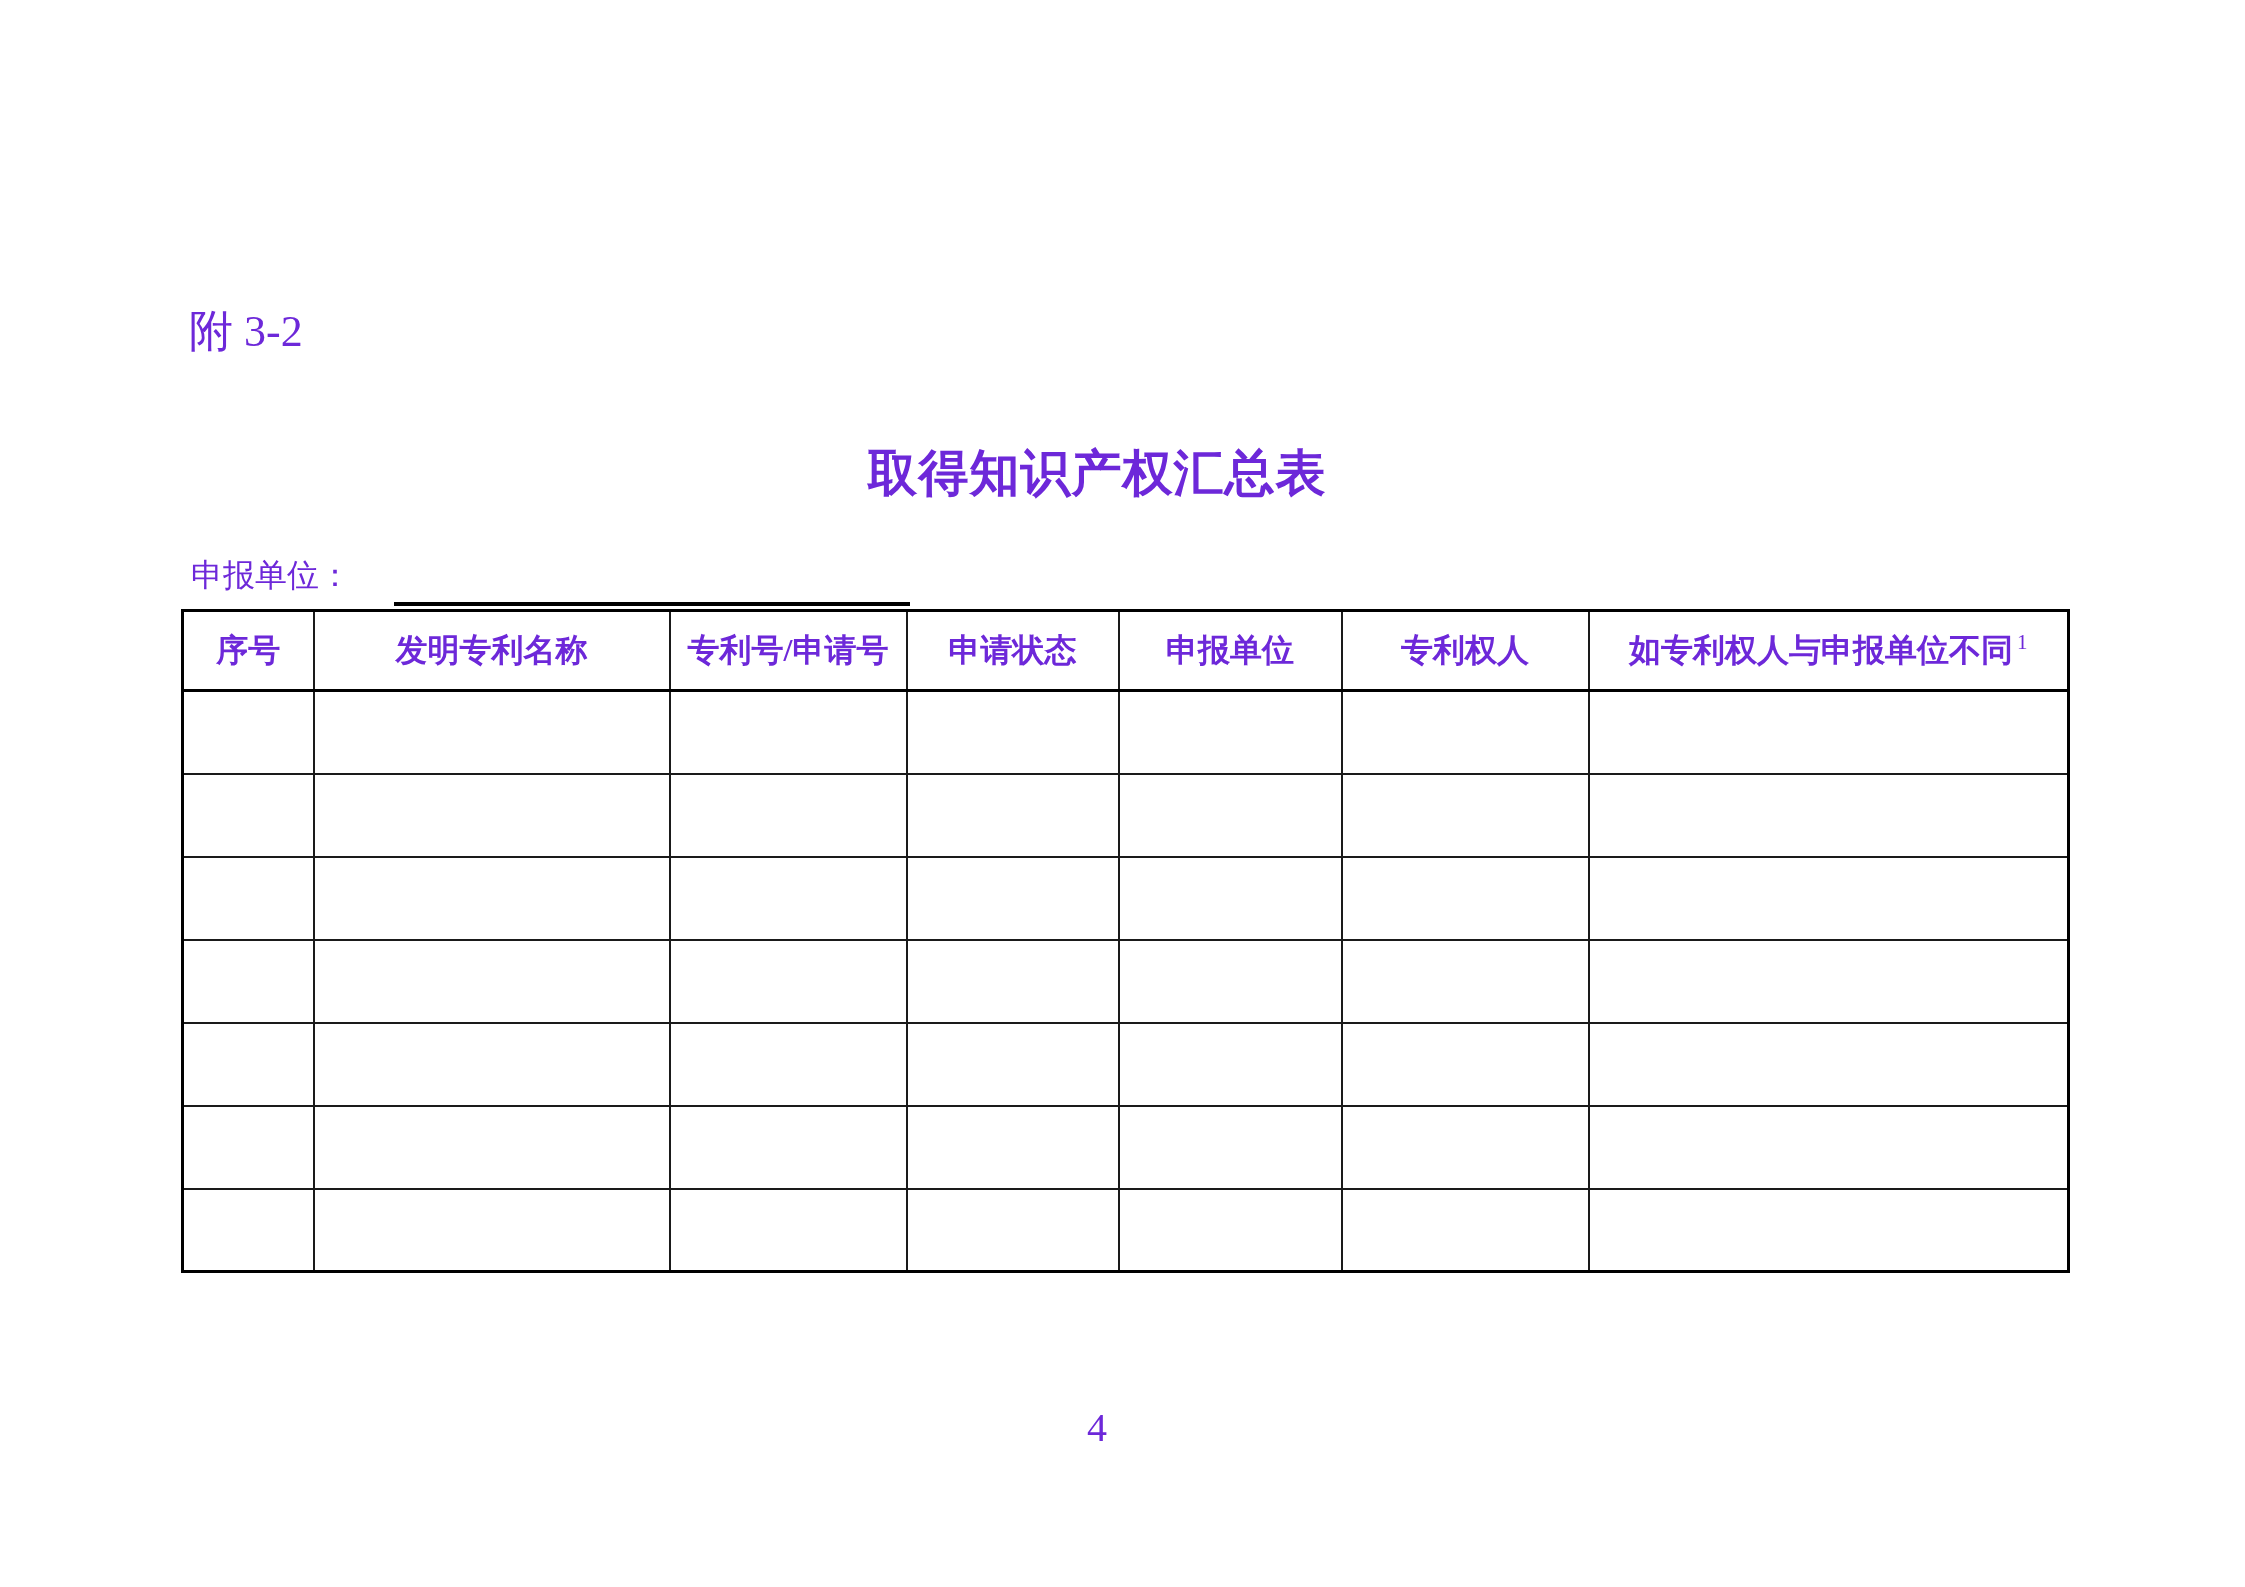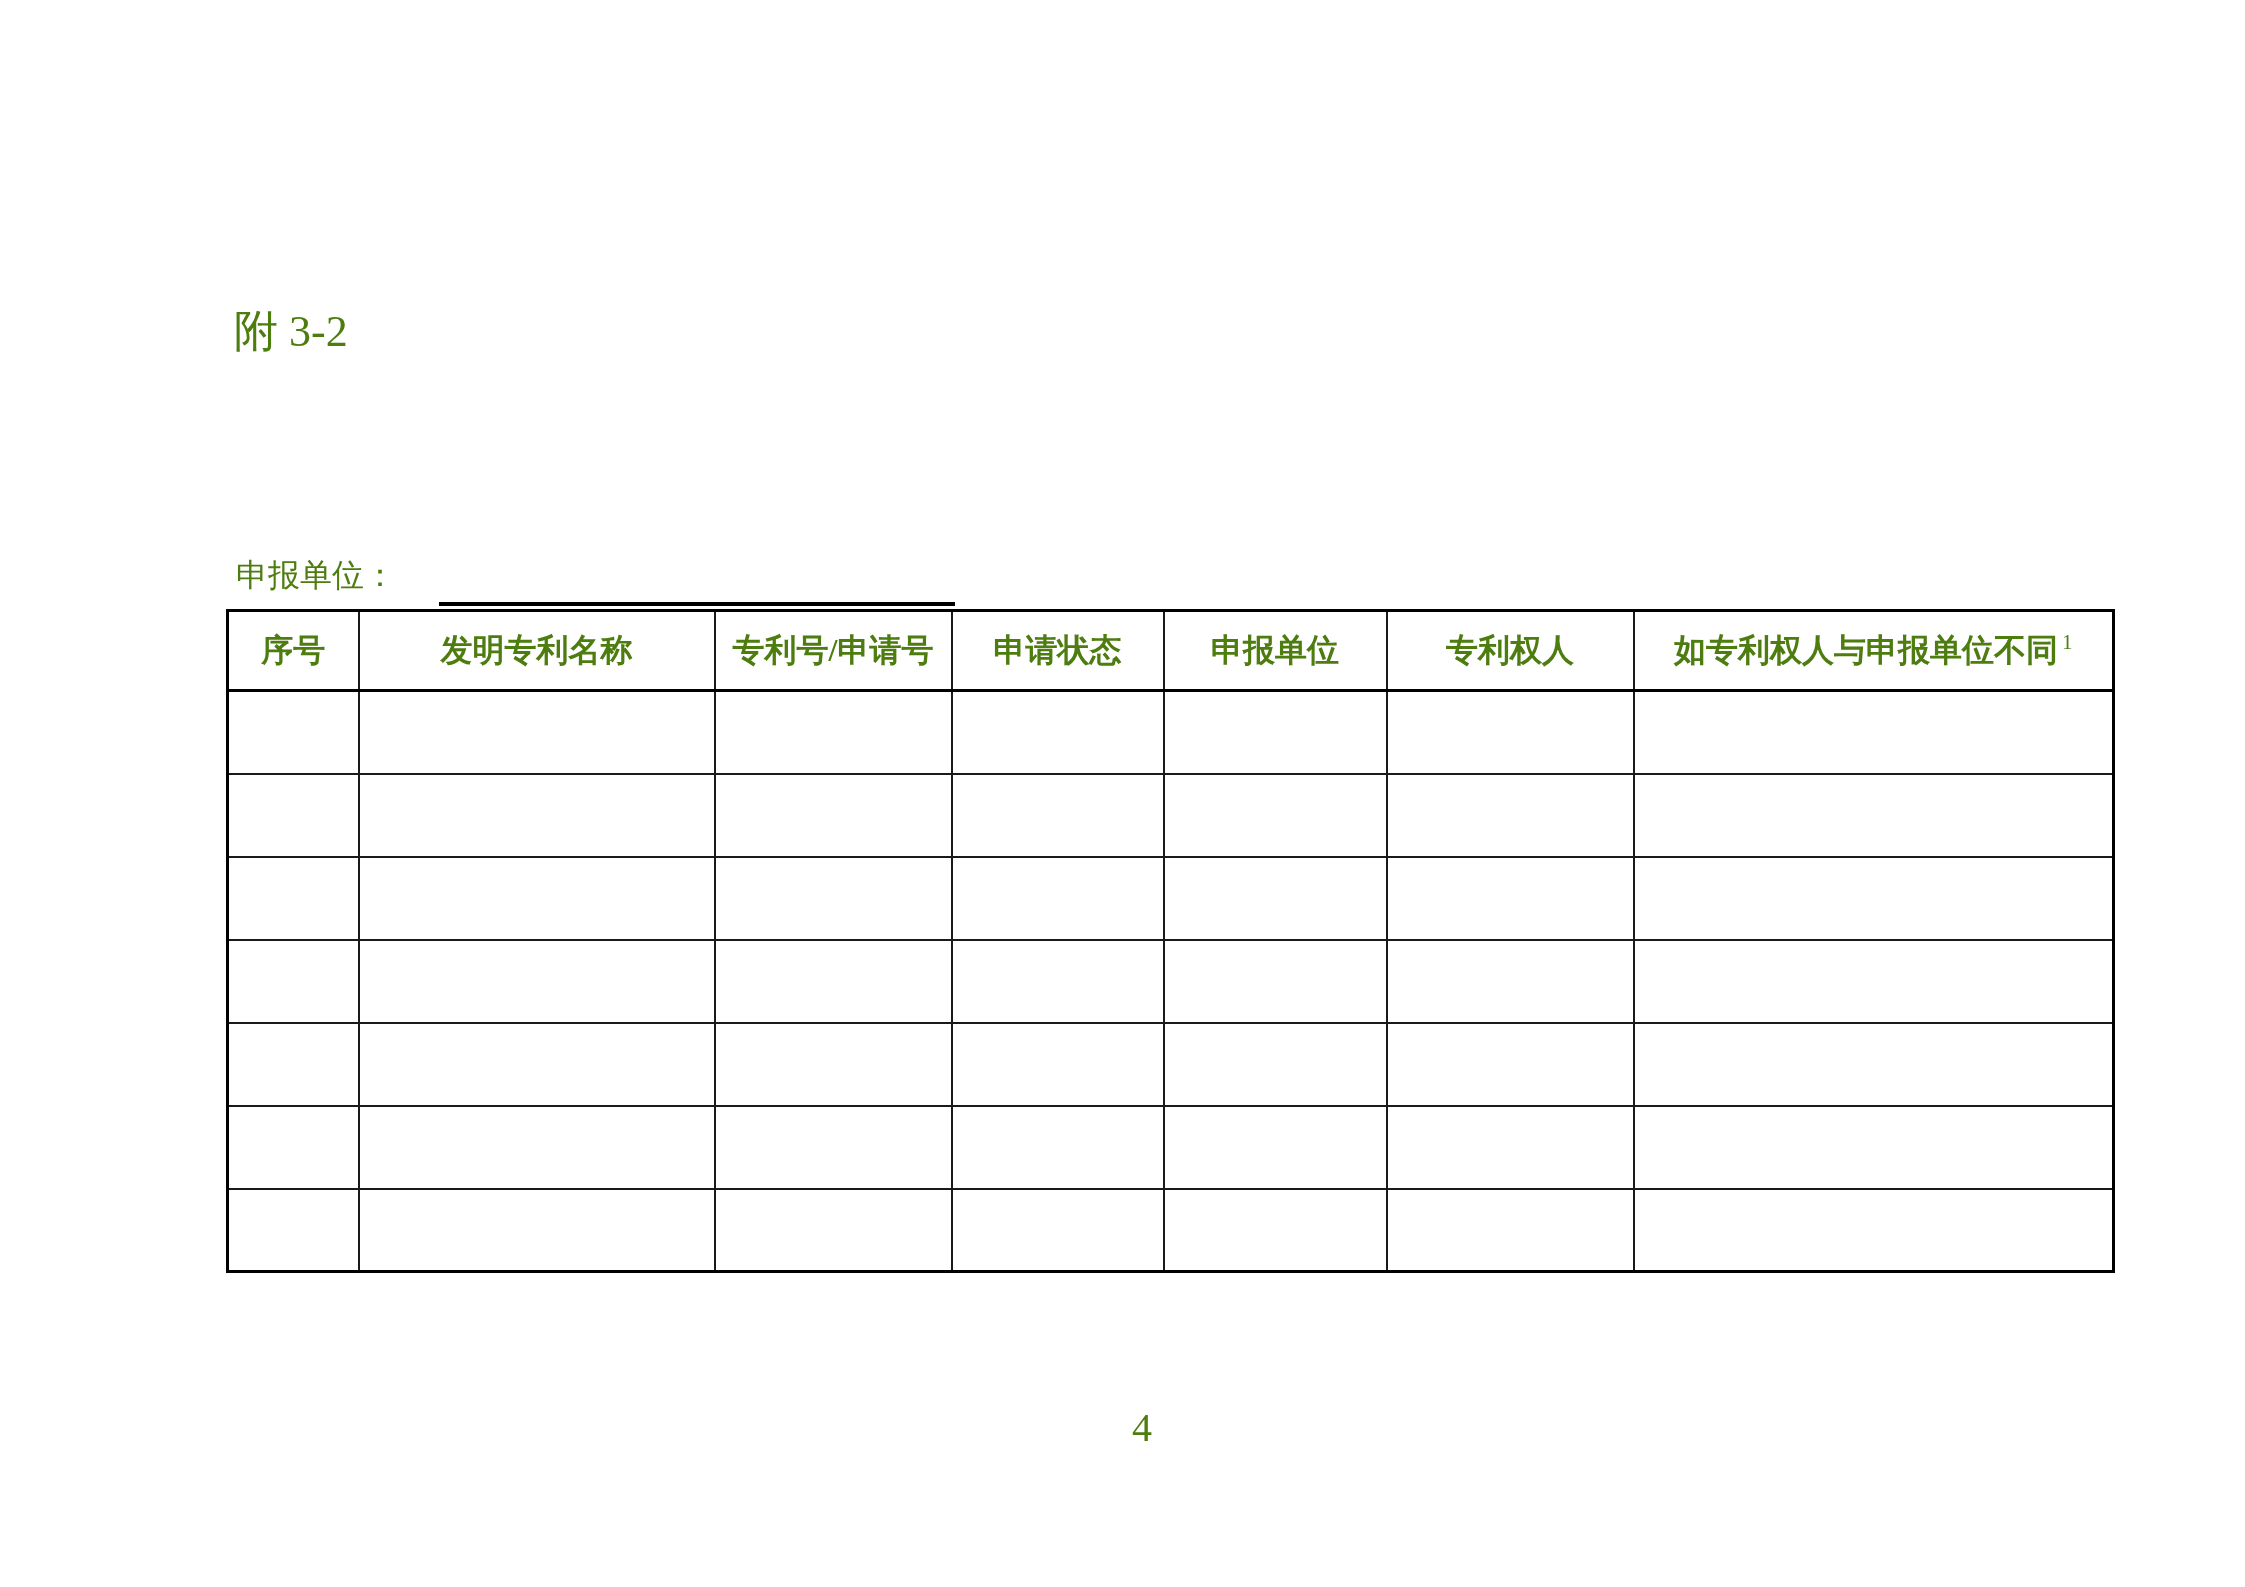--- a/index.html
+++ b/index.html
@@ -14,8 +14,7 @@
     background: #ffffff;
     overflow: hidden;
     font-family: "Liberation Serif", "DejaVu Serif", serif;
-    color: #4d7c0f;
-    margin-left: 45px;
+    color: #6d28d9;
   }
   .attachment-label {
     position: absolute;

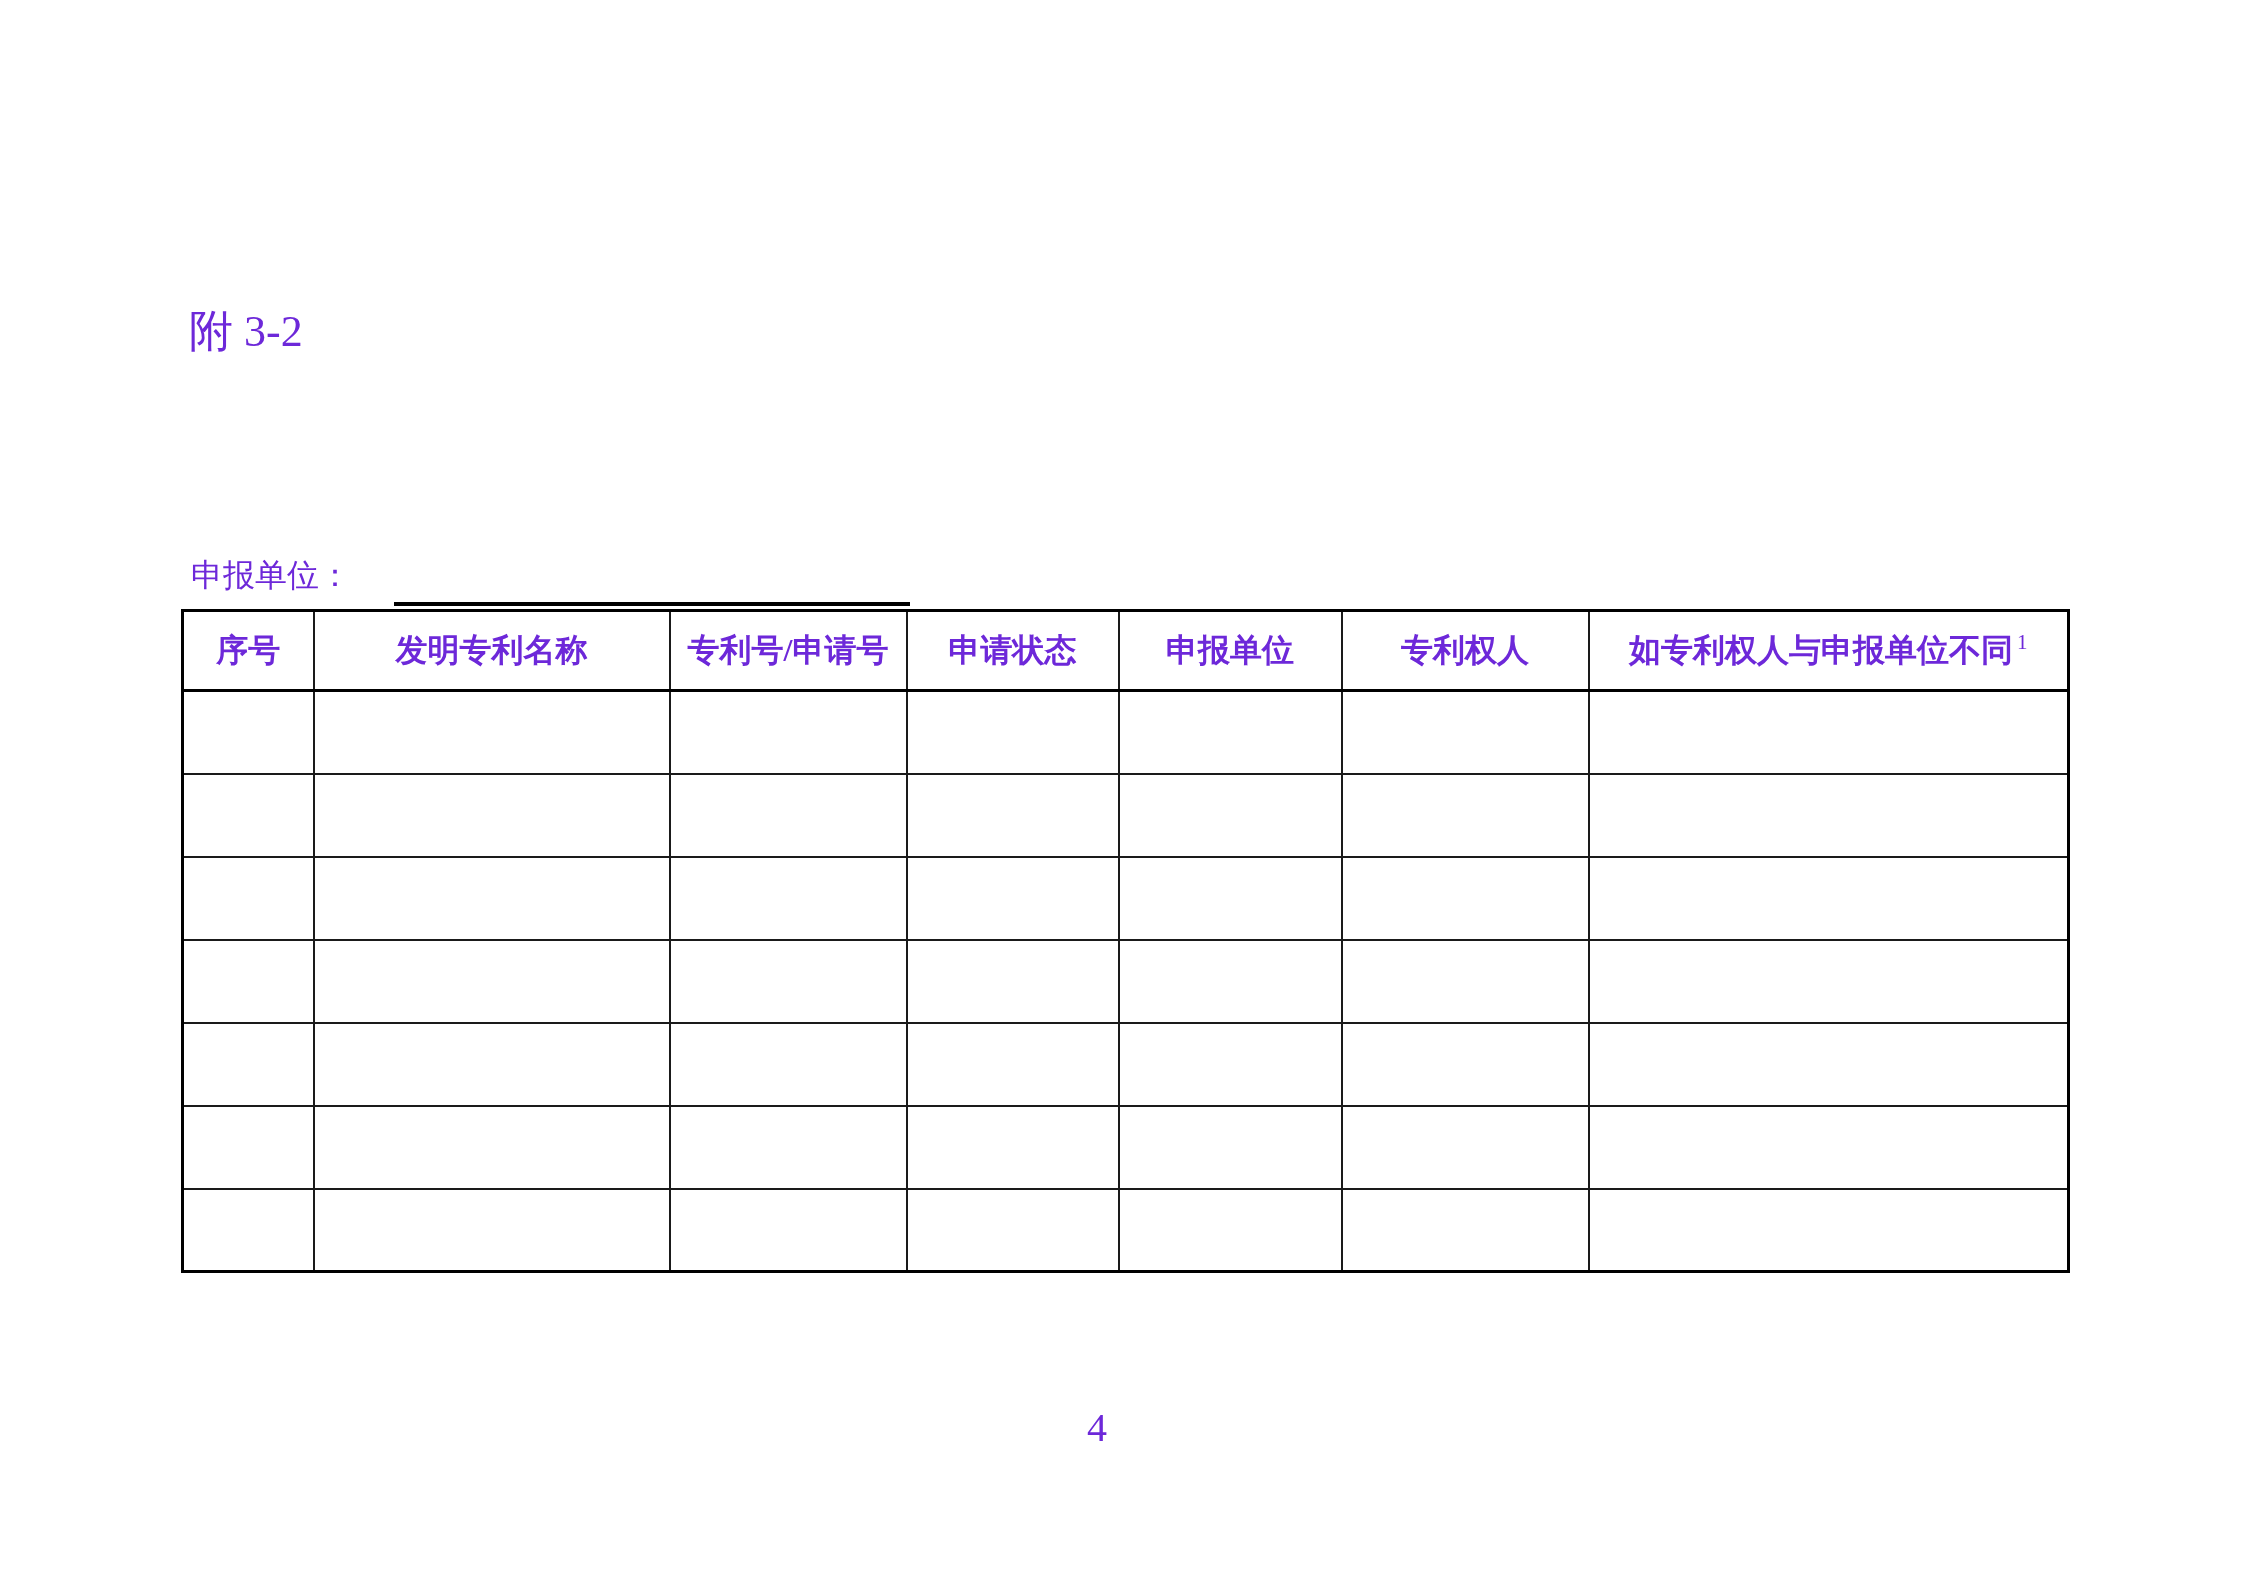--- a/index.html
+++ b/index.html
@@ -126,6 +126,7 @@
 
   <div class="attachment-label">附 3-2</div>
 
+  <h1 class="doc-title">取得知识产权汇总表</h1>
 
   <div class="declaring-unit-label">申报单位：</div>
 

